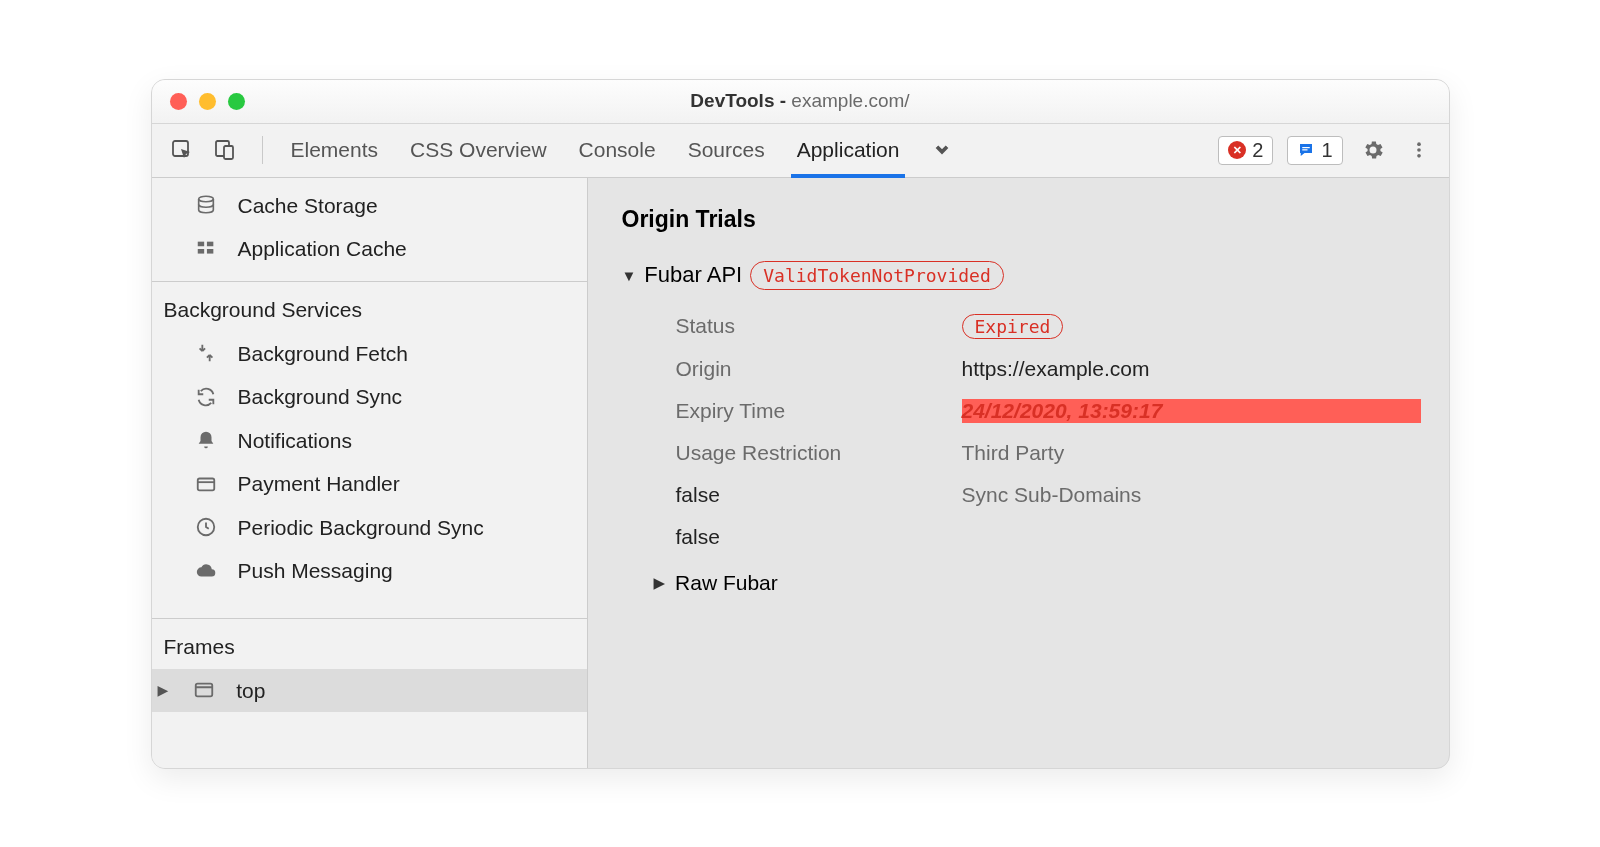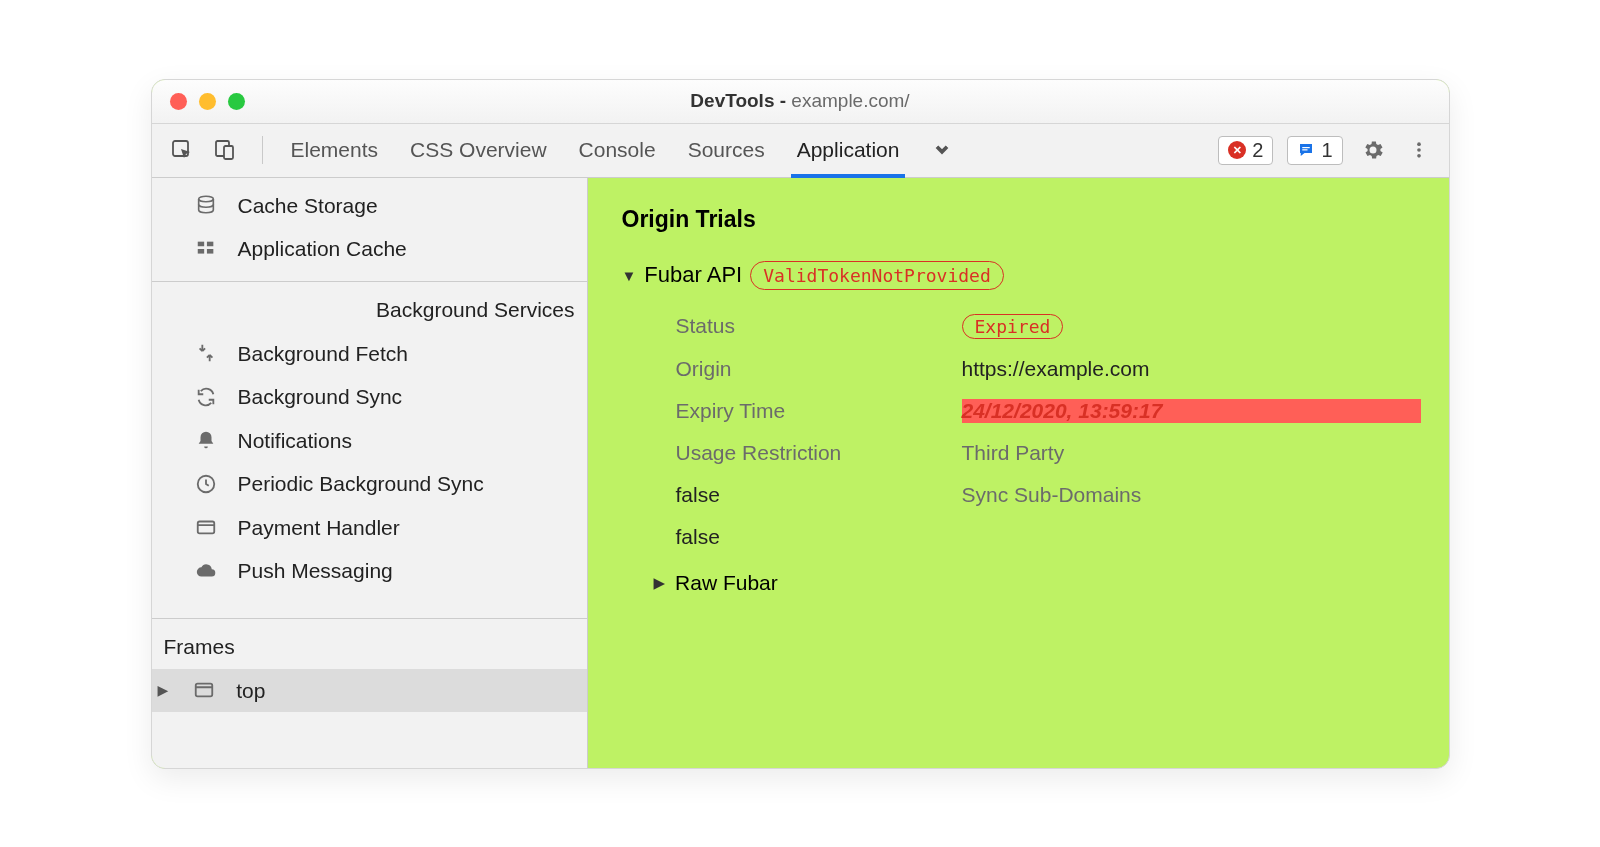--- a/index.html
+++ b/index.html
@@ -12,7 +12,7 @@
     border-radius:14px;
     box-shadow:0 10px 30px rgba(0,0,0,0.08);
     overflow:hidden;
-    background:#bef264;
+    background:#e5e5e5;
   }
 
   

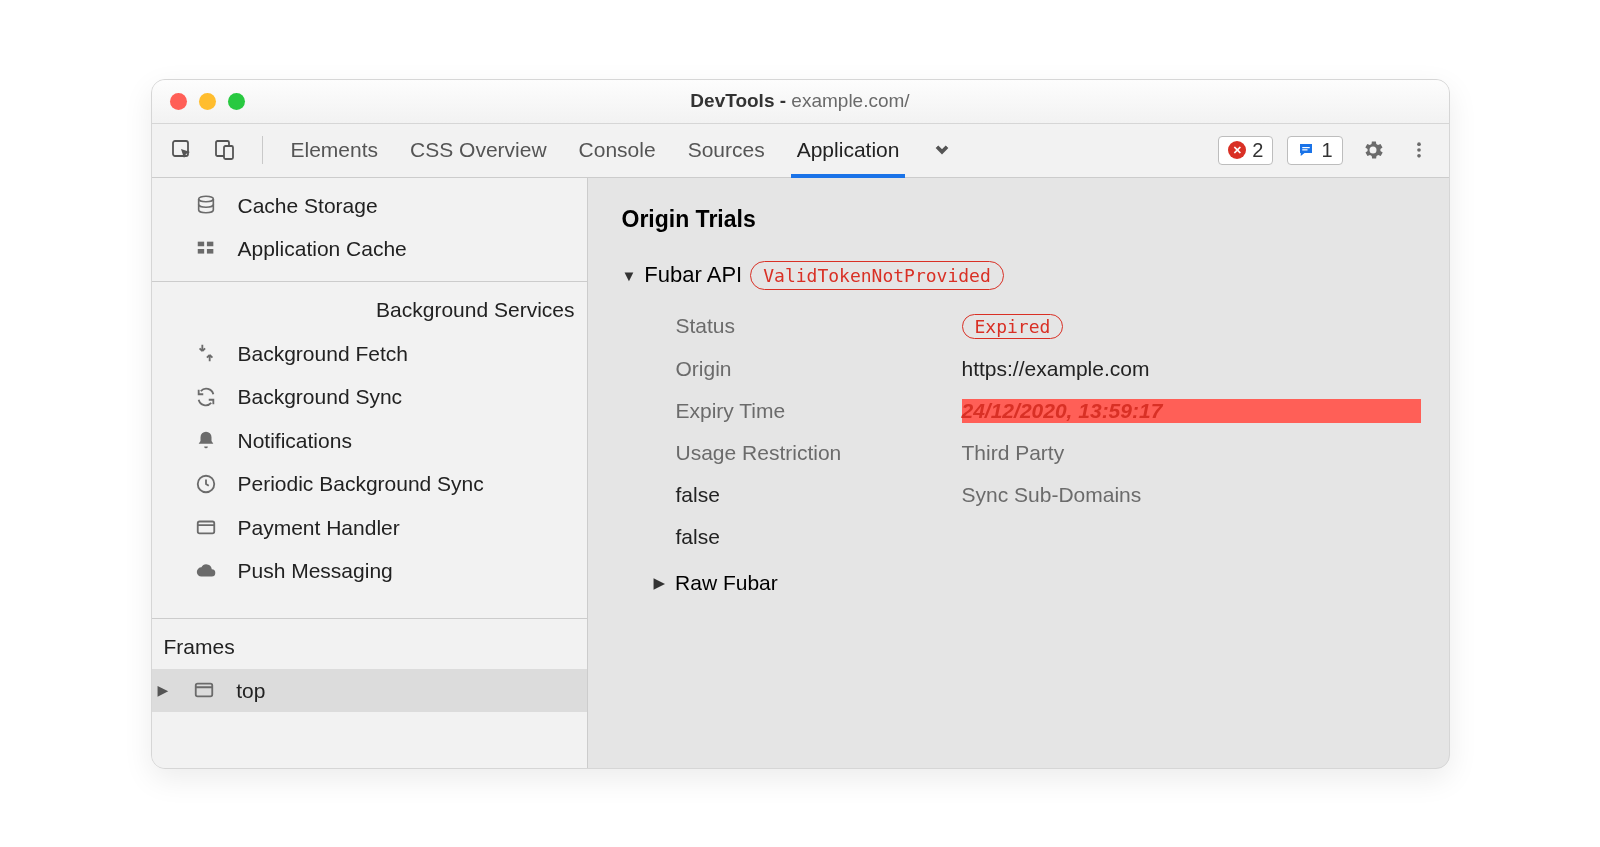--- a/index.html
+++ b/index.html
@@ -221,7 +221,7 @@
         </div>
       </div>
 
-      <div class="sb-sec-border" style="margin-top:10px;padding-bottom:25px;text-align:right;">
+      <div class="sb-sec-border" style="margin-top:10px;padding-bottom:25px;">
         <div class="sb-head">Background Services</div>
 
         <div class="sb-item">

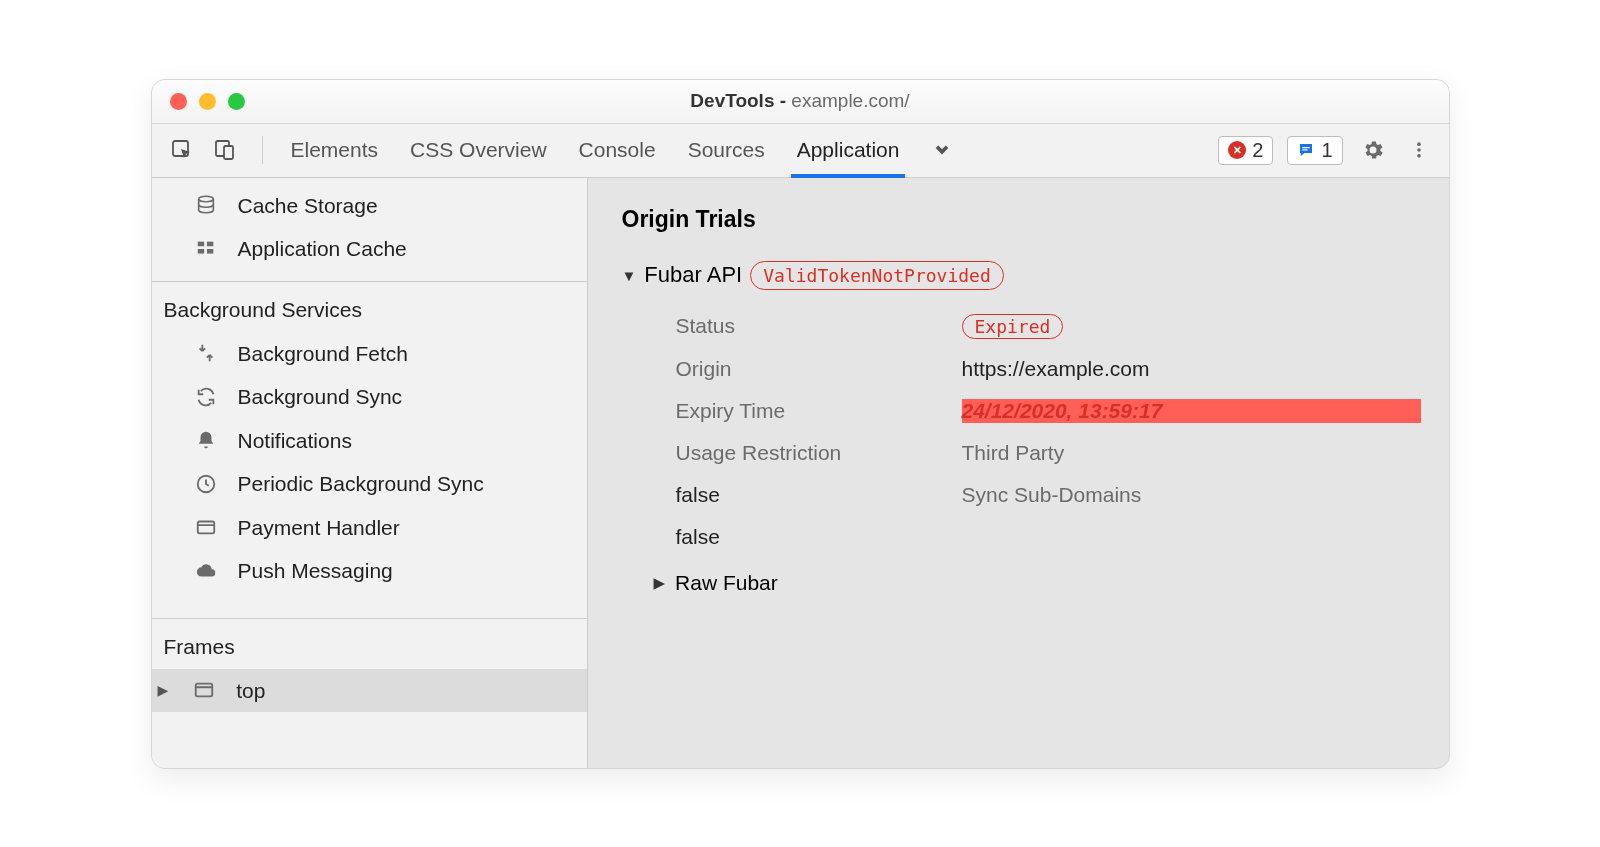--- a/index.html
+++ b/index.html
@@ -254,20 +254,20 @@
         <div class="sb-item">
           <span class="sb-ico">
               <svg width="22" height="22" viewBox="0 0 24 24" fill="none" stroke="#6b6b6b" stroke-width="2">
+                <rect x="3" y="6" width="18" height="13" rx="2"></rect>
+                <path d="M3 10h18"></path>
+              </svg>
+            </span>
+          <span>Payment Handler</span>
+        </div>
+        <div class="sb-item">
+          <span class="sb-ico">
+              <svg width="22" height="22" viewBox="0 0 24 24" fill="none" stroke="#6b6b6b" stroke-width="2">
                 <circle cx="12" cy="12" r="9"></circle>
                 <path d="M12 7v5l3 2"></path>
               </svg>
             </span>
           <span>Periodic Background Sync</span>
-        </div>
-        <div class="sb-item">
-          <span class="sb-ico">
-              <svg width="22" height="22" viewBox="0 0 24 24" fill="none" stroke="#6b6b6b" stroke-width="2">
-                <rect x="3" y="6" width="18" height="13" rx="2"></rect>
-                <path d="M3 10h18"></path>
-              </svg>
-            </span>
-          <span>Payment Handler</span>
         </div>
         <div class="sb-item">
           <span class="sb-ico">

